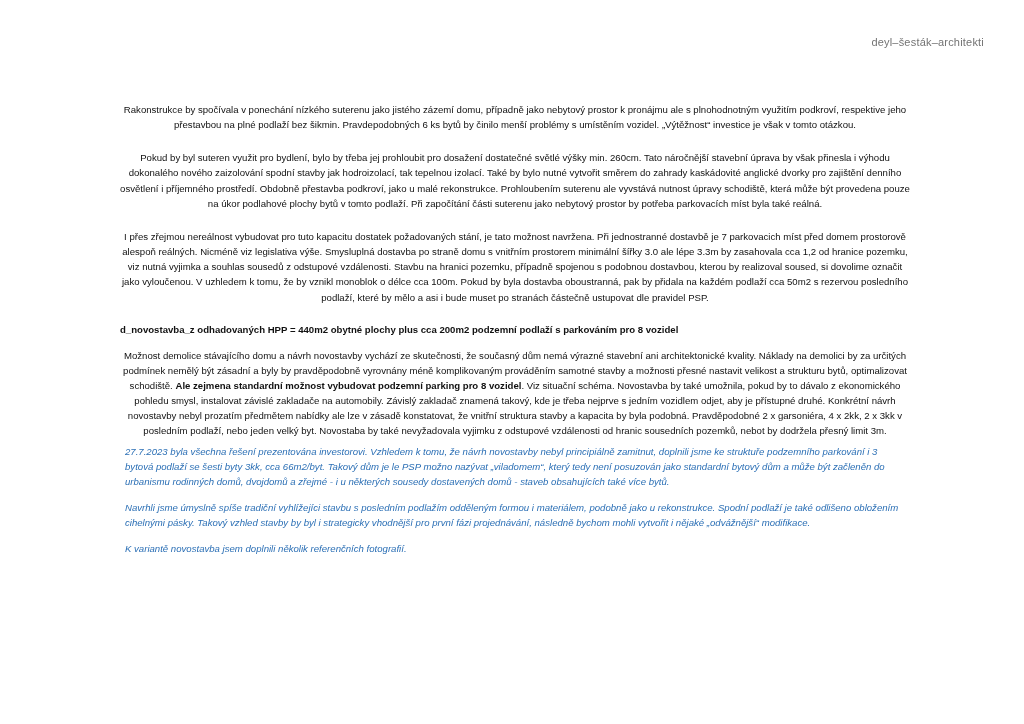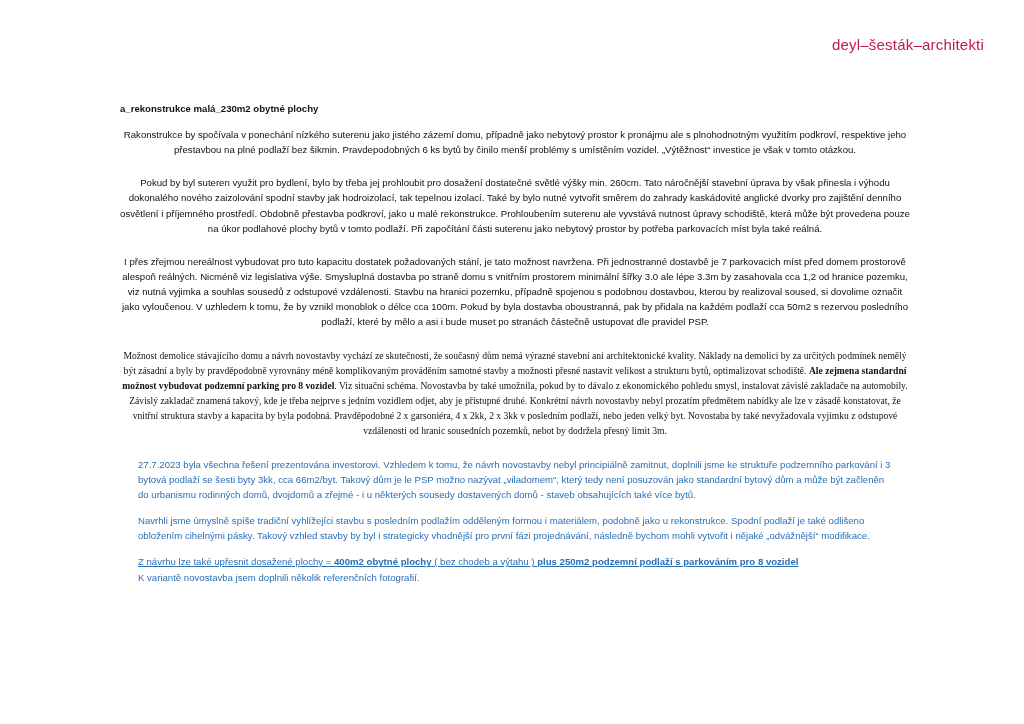--- a/index.html
+++ b/index.html
@@ -22,8 +22,8 @@
     position: absolute;
     top: 36px;
     right: 40px;
-    font-size: 15px;
-    color: #be185d;
+    font-size: 11px;
+    color: #737373;
     letter-spacing: 0.2px;
     white-space: nowrap;
     text-align: center;

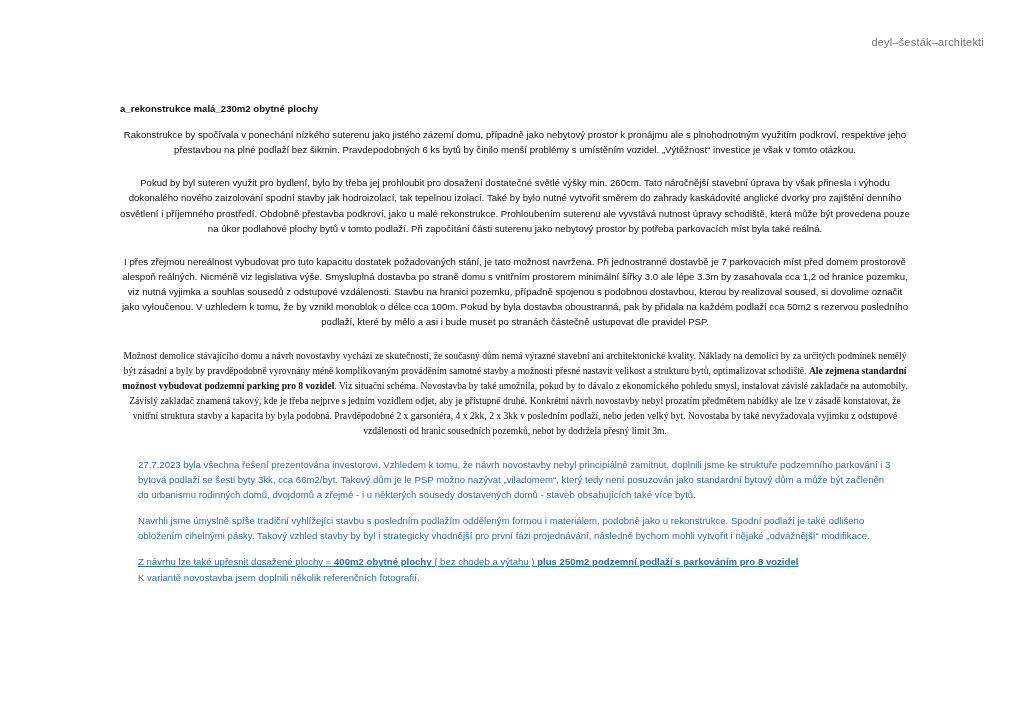--- a/index.html
+++ b/index.html
@@ -80,7 +80,6 @@
 
   <div class="content">
 
-    <div class="sec-head">a_rekonstrukce malá_230m2 obytné plochy</div>
     <div class="sec-body">Rakonstrukce by spočívala v ponechání nízkého suterenu jako jistého zázemí domu, případně jako nebytový prostor k pronájmu ale s plnohodnotným využitím podkroví, respektive jeho přestavbou na plné podlaží bez šikmin. Pravdepodobných 6 ks bytů by činilo menší problémy s umístěním vozidel. „Výtěžnost“ investice je však v tomto otázkou.</div>
 
     <div class="sec-body">Pokud by byl suteren využit pro bydlení, bylo by třeba jej prohloubit pro dosažení dostatečné světlé výšky min. 260cm. Tato náročnější stavební úprava by však přinesla i výhodu dokonalého nového zaizolování spodní stavby jak hodroizolací, tak tepelnou izolací. Také by bylo nutné vytvořit směrem do zahrady kaskádovité anglické dvorky pro zajištění denního osvětlení i příjemného prostředí. Obdobně přestavba podkroví, jako u malé rekonstrukce. Prohloubením suterenu ale vyvstává nutnost úpravy schodiště, která může být provedena pouze na úkor podlahové plochy bytů v tomto podlaží. Při započítání části suterenu jako nebytový prostor by potřeba parkovacích míst byla také reálná.</div>

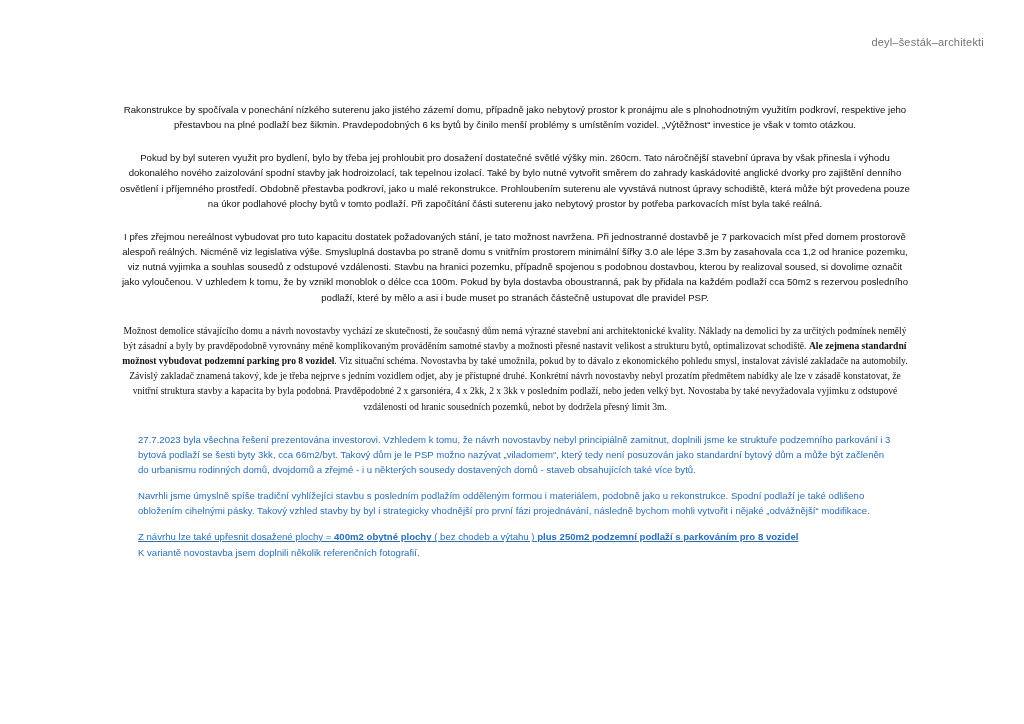--- a/index.html
+++ b/index.html
@@ -87,6 +87,7 @@
     <div class="sec-body">I přes zřejmou nereálnost vybudovat pro tuto kapacitu dostatek požadovaných stání, je tato možnost navržena. Při jednostranné dostavbě je 7 parkovacich míst před domem prostorově alespoň reálných. Nicméně viz legislativa výše.
 Smysluplná dostavba po straně domu s vnitřním prostorem minimální šířky 3.0 ale lépe 3.3m by zasahovala cca 1,2 od hranice pozemku, viz nutná vyjimka a souhlas sousedů z odstupové vzdálenosti. Stavbu na hranici pozemku, případně spojenou s podobnou dostavbou, kterou by realizoval soused, si dovolime označit jako vyloučenou. V uzhledem k tomu, že by vznikl monoblok o délce cca 100m. Pokud by byla dostavba oboustranná, pak by přidala na každém podlaží cca 50m2 s rezervou posledního podlaží, které by mělo a asi i bude muset po stranách částečně ustupovat dle pravidel PSP.</div>
 
+    <div class="sec-head">d_novostavba_z odhadovaných HPP = 440m2 obytné plochy plus cca 200m2 podzemní podlaží s parkováním pro 8 vozidel</div>
     <div class="sec-body last"><span>Možnost demolice stávajícího domu a návrh novostavby vychází ze skutečnosti, že současný dům nemá výrazné stavební ani architektonické kvality. Náklady na demolici by za určitých podmínek nemělý být zásadní a byly by pravděpodobně vyrovnány méně komplikovaným prováděním samotné stavby a možnosti přesné nastavit velikost a strukturu bytů, optimalizovat schodiště. </span><b class="inline">Ale zejmena standardní možnost vybudovat podzemní parking pro 8 vozidel</b><span>. Viz situační schéma. Novostavba by také umožnila, pokud by to dávalo z ekonomického pohledu smysl, instalovat závislé zakladače na automobily. Závislý zakladač znamená takový, kde je třeba nejprve s jedním vozidlem odjet, aby je přístupné druhé. Konkrétní návrh novostavby nebyl prozatím předmětem nabídky ale lze v zásadě konstatovat, že vnitřní struktura stavby a kapacita by byla podobná. Pravděpodobné 2 x garsoniéra,  4 x 2kk, 2 x 3kk v posledním podlaží, nebo jeden velký byt. Novostaba by také nevyžadovala vyjimku z odstupové vzdálenosti od hranic sousedních pozemků, nebot by dodržela přesný limit 3m.</span></div>
 
     <div class="blue-block">

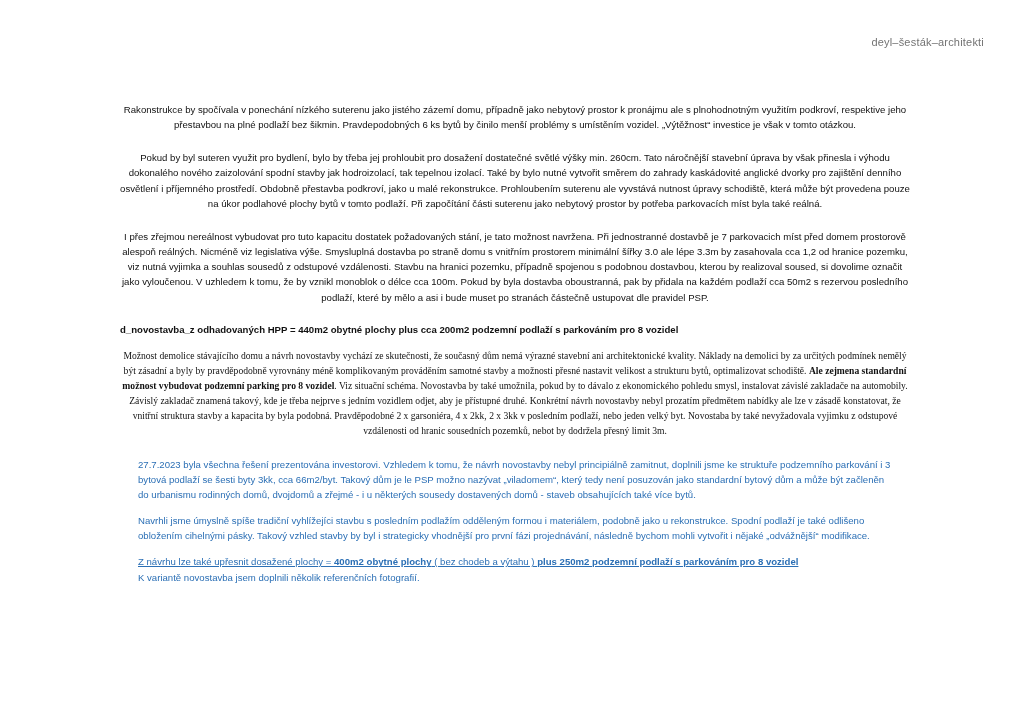--- a/index.html
+++ b/index.html
@@ -50,7 +50,6 @@
   }
   .sec-body.last {
     margin-bottom: 0;
-    font-family: Liberation Serif, serif;
   }
   .blue-block {
     color: #2b6fb5;

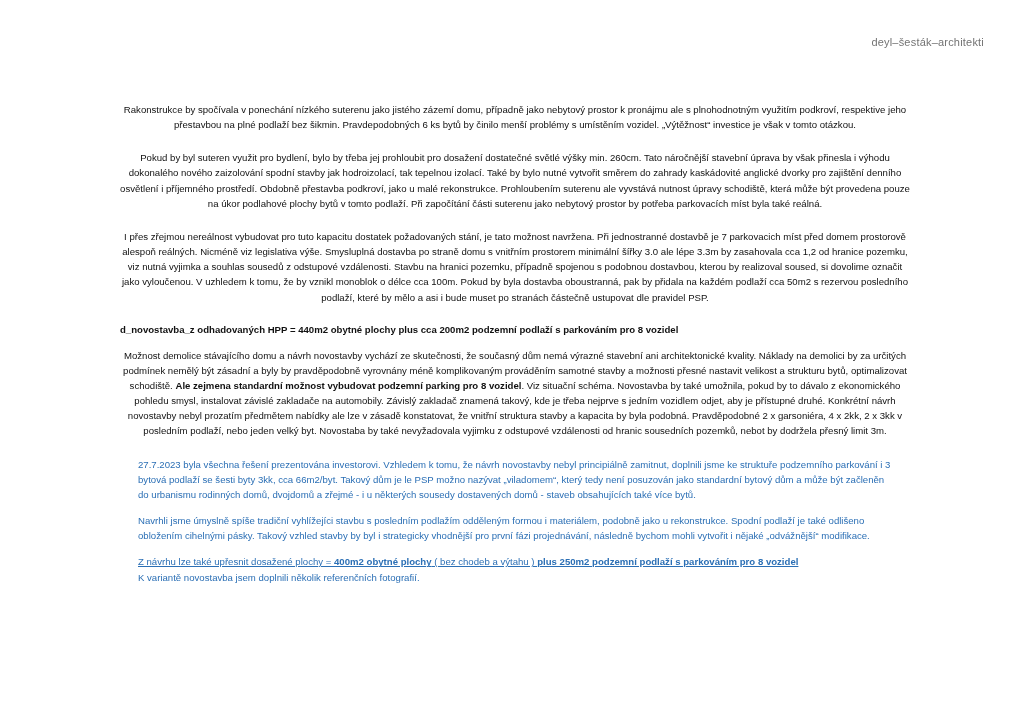--- a/index.html
+++ b/index.html
@@ -55,7 +55,8 @@
     color: #2b6fb5;
     font-size: 9.6px;
     line-height: 1.58;
-    margin: 18px;
+    margin: 5px;
+    font-style: italic;
   }
   .blue-block p {
     margin: 0 0 11px 0;

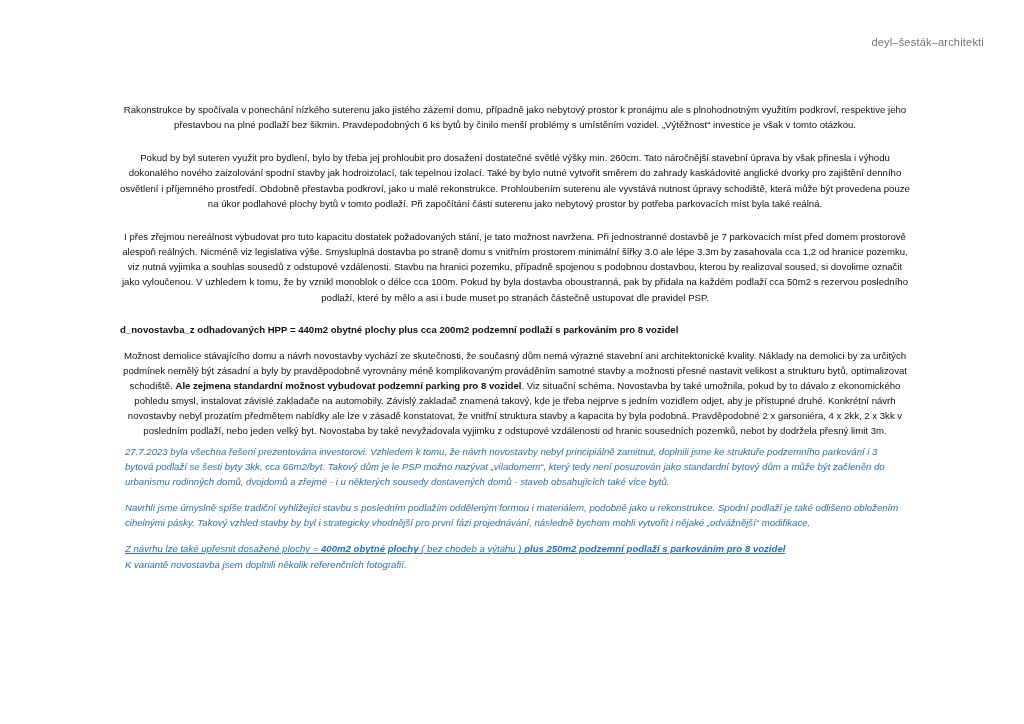--- a/index.html
+++ b/index.html
@@ -93,7 +93,6 @@
     <div class="blue-block">
       <p>27.7.2023 byla všechna řešení prezentována investorovi. Vzhledem k tomu, že návrh novostavby nebyl principiálně zamitnut, doplnili jsme ke struktuře podzemního parkování i 3 bytová podlaží se šesti byty 3kk, cca 66m2/byt. Takový dům je le PSP možno nazývat „viladomem“, který tedy není posuzován jako standardní bytový dům a může být začleněn do urbanismu rodinných domů, dvojdomů a zřejmé - i u některých sousedy dostavených domů - staveb obsahujících také více bytů.</p>
       <p>Navrhli jsme úmyslně spíše tradiční vyhlížejíci stavbu s posledním podlažím odděleným formou i materiálem, podobně jako u rekonstrukce. Spodní podlaží je také odlišeno obložením cihelnými pásky. Takový vzhled stavby by byl i strategicky vhodnější pro první fázi projednávání, následně bychom mohli vytvořit i nějaké „odvážnější“ modifikace.</p>
-      <p class="nogap"><span class="u">Z návrhu lze také upřesnit dosažené plochy = </span><b class="inline u">400m2 obytné plochy</b><span class="u"> ( bez chodeb a výtahu ) </span><b class="inline u">plus 250m2 podzemní podlaží s parkováním pro 8 vozidel</b></p>
       <p class="nogap">K variantě novostavba jsem doplnili několik referenčních fotografií.</p>
     </div>
 

